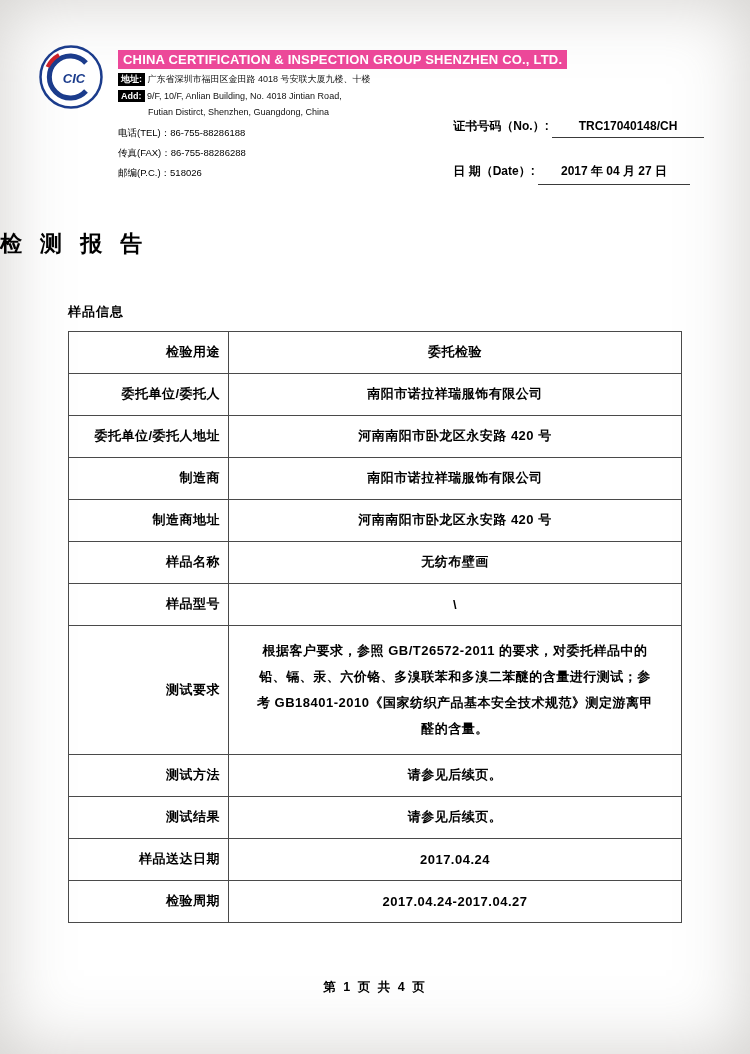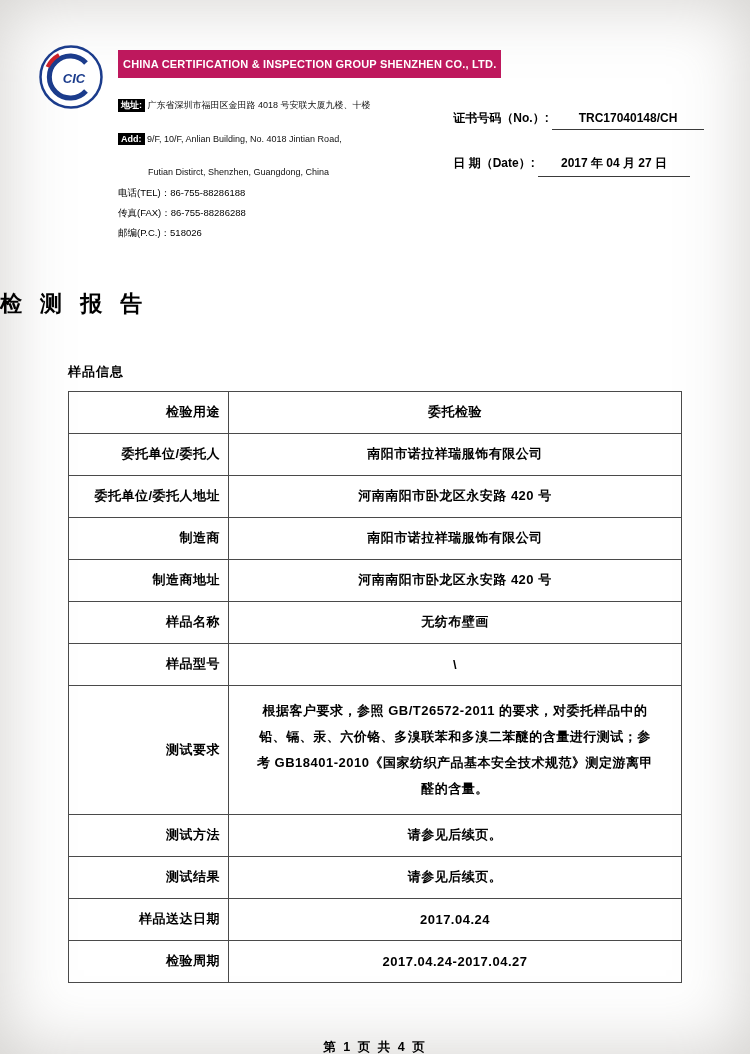--- a/index.html
+++ b/index.html
@@ -17,8 +17,8 @@
   .company { margin-left:118px; padding-right:260px; }
   .company-cn { color:#d02a25; font-size:21px; font-weight:bold; letter-spacing:2px; white-space:nowrap; }
   .company-en {
-    display:inline-block; background:#be185d; color:#fff; font-size:11px; font-weight:bold;
-    padding:8px 5px; margin-top:6px; letter-spacing:.2px; white-space:nowrap;
+    display:inline-block; background:#ec4899; color:#fff; font-size:13px; font-weight:bold;
+    padding:2px 5px; margin-top:6px; letter-spacing:.2px; white-space:nowrap;
   }
   .addr { font-size:9px; color:#111; line-height:12.5px; margin-top:21px; white-space:nowrap; }
   .chip { background:#000; color:#fff; font-weight:bold; padding:0 3px; display:inline-block; }

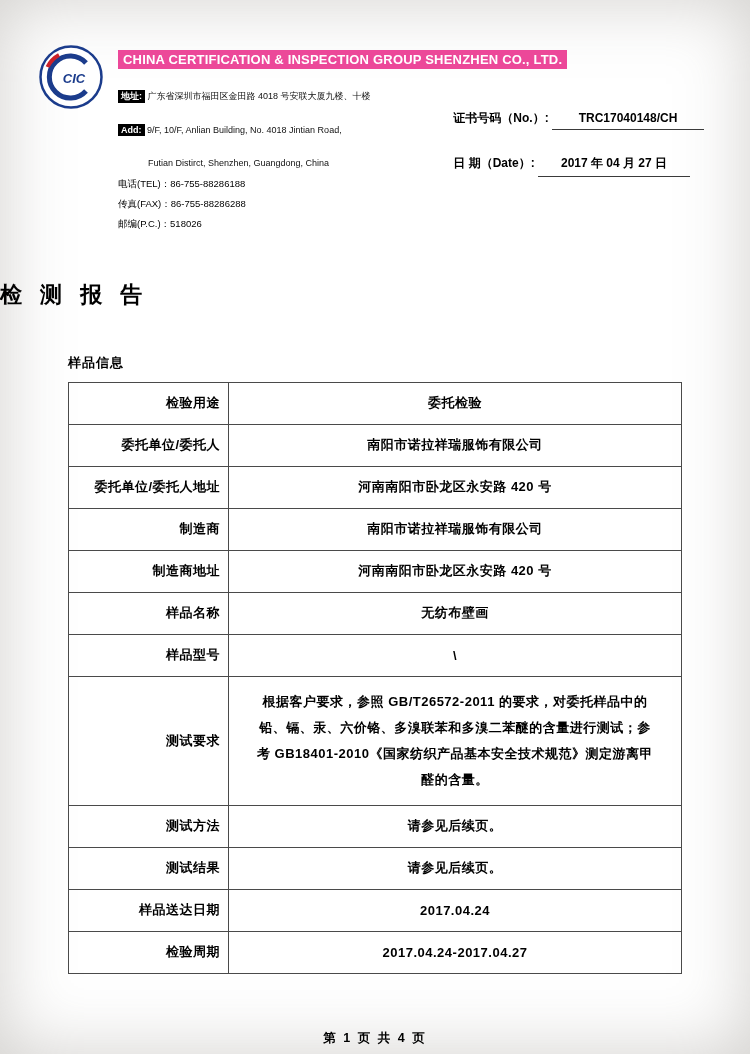--- a/index.html
+++ b/index.html
@@ -20,7 +20,7 @@
     display:inline-block; background:#ec4899; color:#fff; font-size:13px; font-weight:bold;
     padding:2px 5px; margin-top:6px; letter-spacing:.2px; white-space:nowrap;
   }
-  .addr { font-size:9px; color:#111; line-height:12.5px; margin-top:21px; white-space:nowrap; }
+  .addr { font-size:9px; color:#111; line-height:12.5px; margin-top:4px; white-space:nowrap; }
   .chip { background:#000; color:#fff; font-weight:bold; padding:0 3px; display:inline-block; }
   .addr-en2 { padding-left:30px; }
   .contact { font-size:9.5px; line-height:13px; margin-top:7px; white-space:nowrap; }

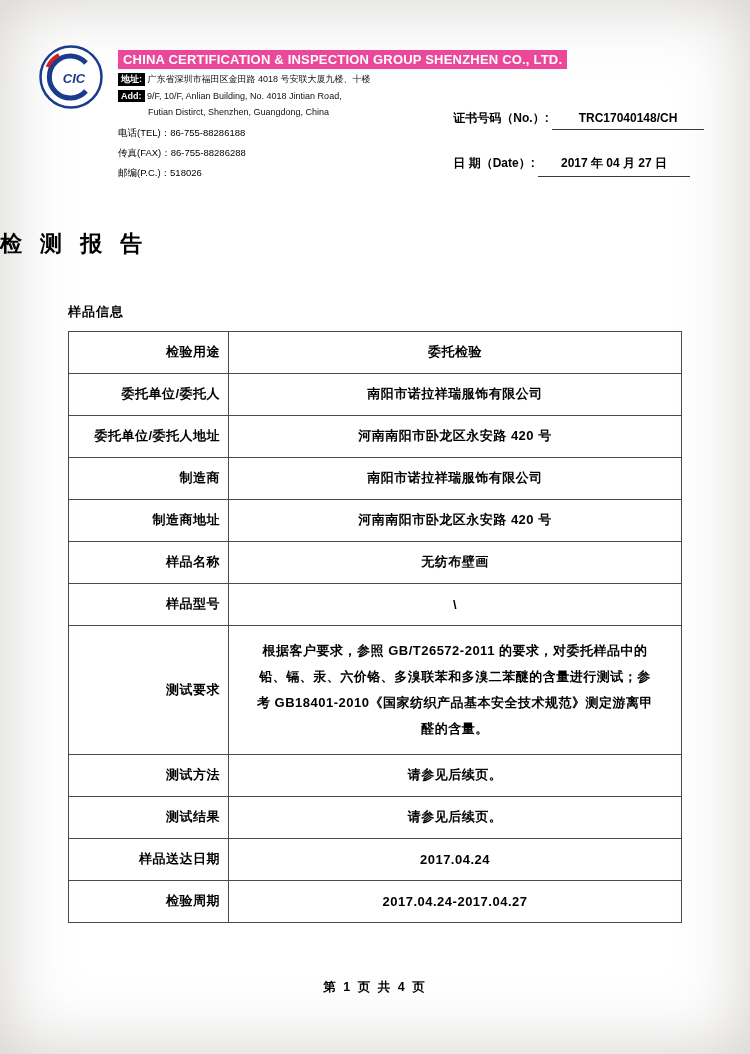--- a/index.html
+++ b/index.html
@@ -25,7 +25,7 @@
   .addr-en2 { padding-left:30px; }
   .contact { font-size:9.5px; line-height:13px; margin-top:7px; white-space:nowrap; }
   
-  .meta { position:absolute; right:46px; top:110px; font-size:12px; font-weight:bold; }
+  .meta { position:absolute; right:46px; top:118px; font-size:12px; font-weight:bold; }
   .meta-row { margin-bottom:25px; white-space:nowrap; }
   .meta-value {
     display:inline-block; min-width:152px; text-align:center;

